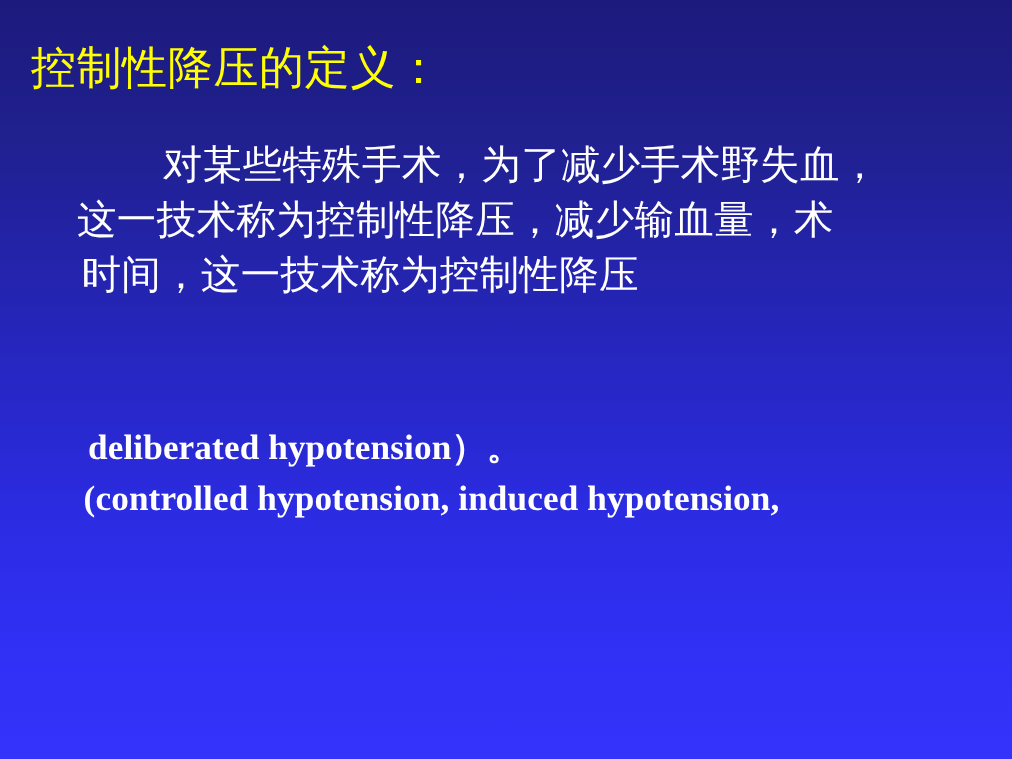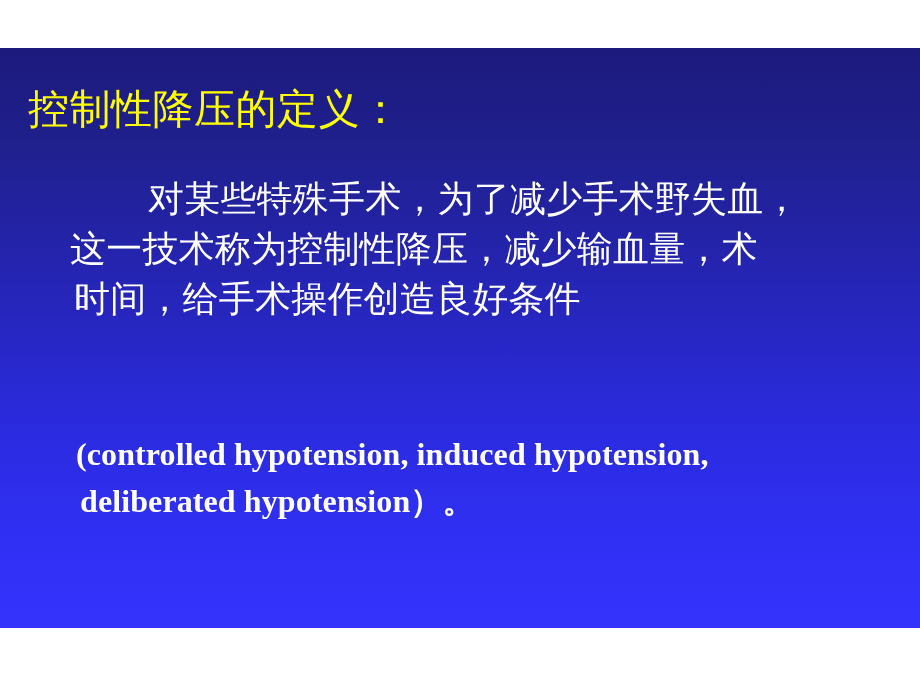--- a/index.html
+++ b/index.html
@@ -15,10 +15,9 @@
   #slide {
     position: relative;
     width: 920px;
-    height: 580px;
+    height: 690px;
     background: linear-gradient(to bottom, #1c1a7c 0%, #20208f 18%, #2525b8 42%, #2b2be0 66%, #3030f5 85%, #3333fc 100%);
     overflow: hidden;
-    margin-top: 48px;
   }
   #slide-title {
     position: absolute;

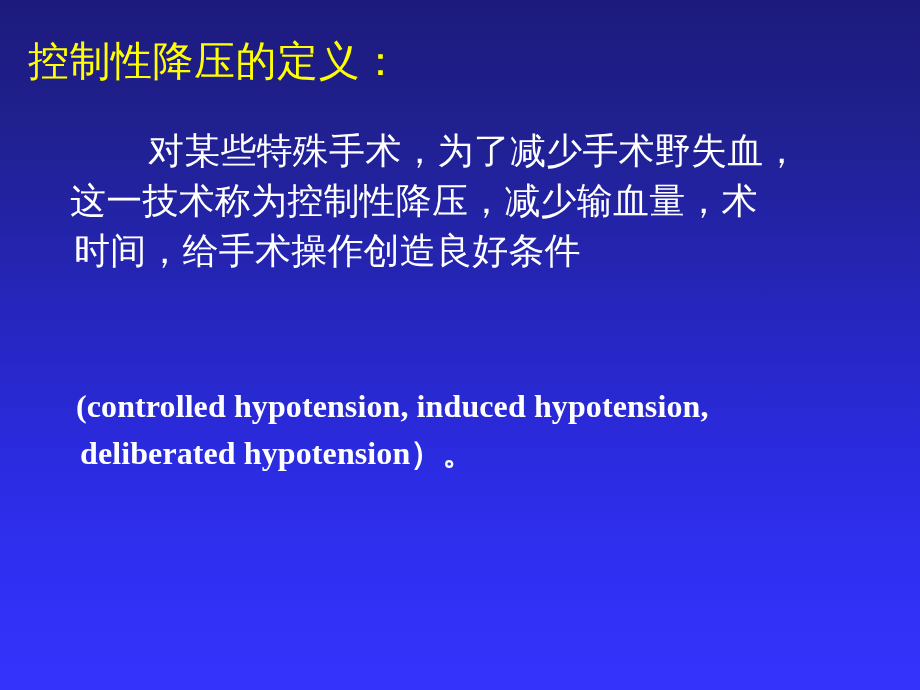--- a/index.html
+++ b/index.html
@@ -79,7 +79,7 @@
   <div id="body-block">
     <div class="cn-line first">对某些特殊手术，为了减少手术野失血，</div>
     <div class="cn-line">这一技术称为控制性降压，减少输血量，术</div>
-    <div class="cn-line indent-small">时间，给手术操作创造良好条件</div>
+    <div class="cn-line indent-small">时间，这一技术称为控制性降压</div>
   </div>
 
   <div id="en-block">

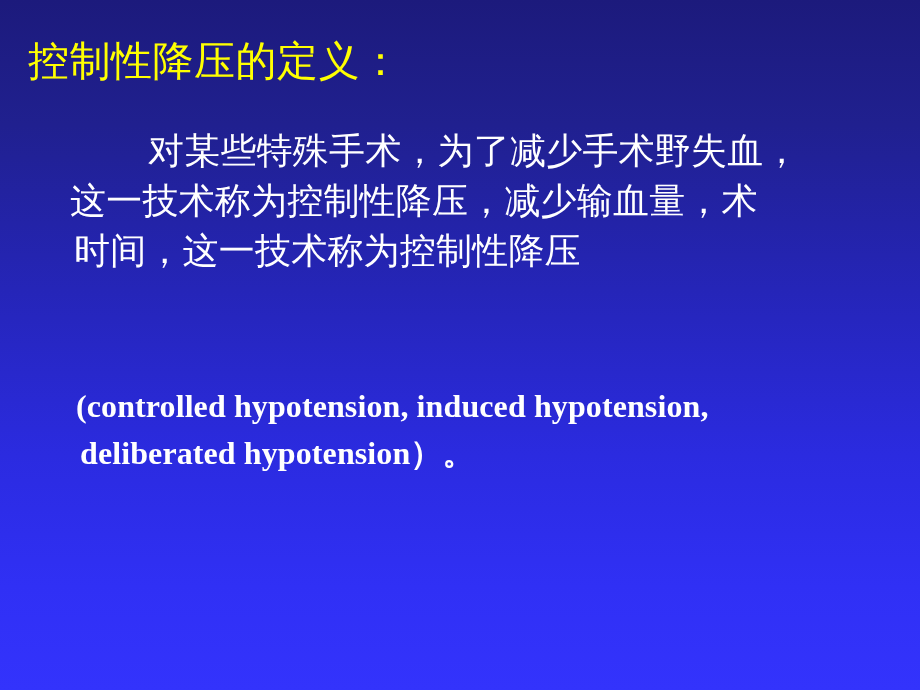--- a/index.html
+++ b/index.html
@@ -83,8 +83,8 @@
   </div>
 
   <div id="en-block">
+    <div class="en-line second">deliberated hypotension）。</div>
     <div class="en-line">(controlled hypotension, induced hypotension,</div>
-    <div class="en-line second">deliberated hypotension）。</div>
   </div>
 
 </div>

